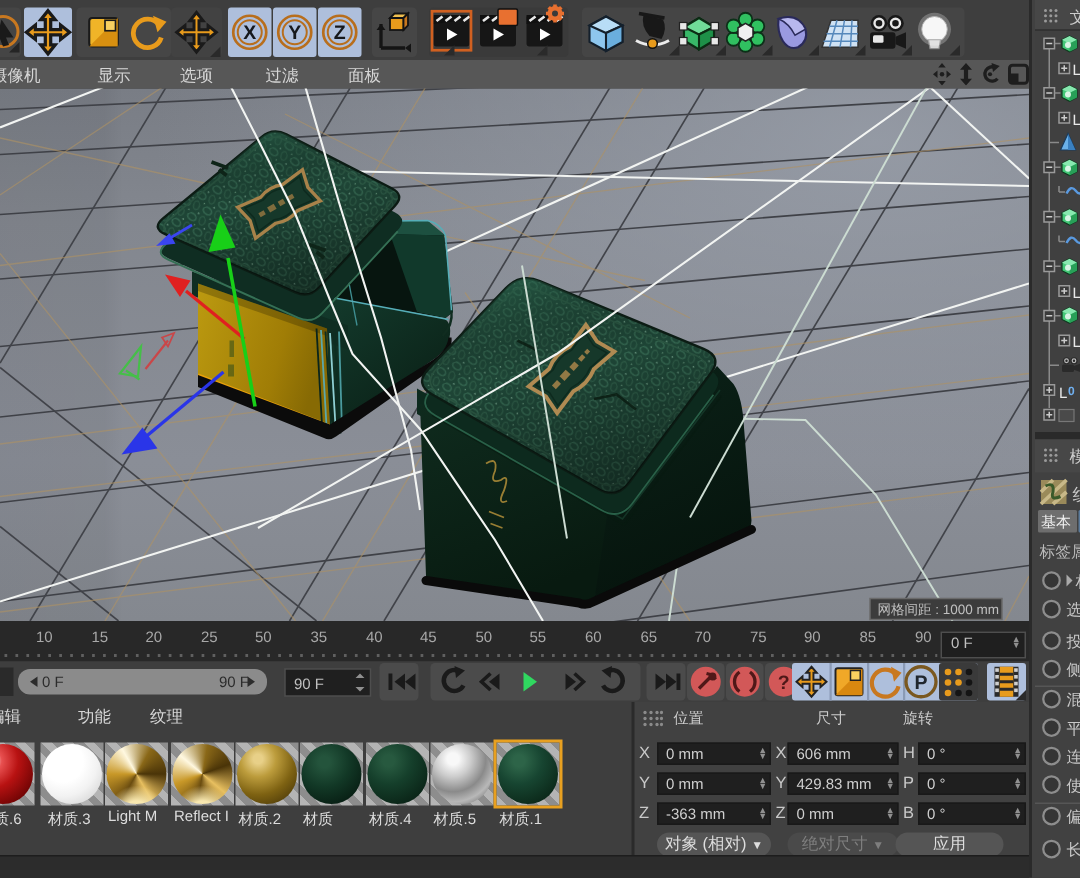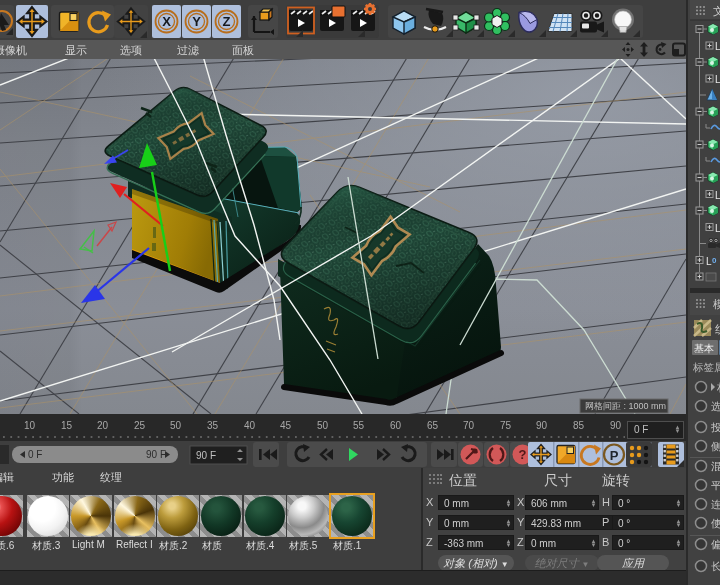--- a/index.html
+++ b/index.html
@@ -28,7 +28,7 @@
   .sph{position:absolute;left:1px;top:1px;width:40px;height:40px;border-radius:50%;}
   
   #coords{left:421px;top:468px;width:265px;height:102px;background:#414141;border-left:2px solid #2a2a2a;}
-  #coords .hdr{position:absolute;top:4px;color:#cccccc;font-size:14px;}
+  #coords .hdr{position:absolute;top:4px;color:#cccccc;font-size:10px;}
   .fld{position:absolute;height:15px;background:#1f1f1f;border:1px solid #191919;color:#cfcfcf;
        font-size:10px;line-height:15px;padding-left:5px;box-sizing:border-box;}
   .flbl{position:absolute;color:#c8c8c8;font-size:11px;}

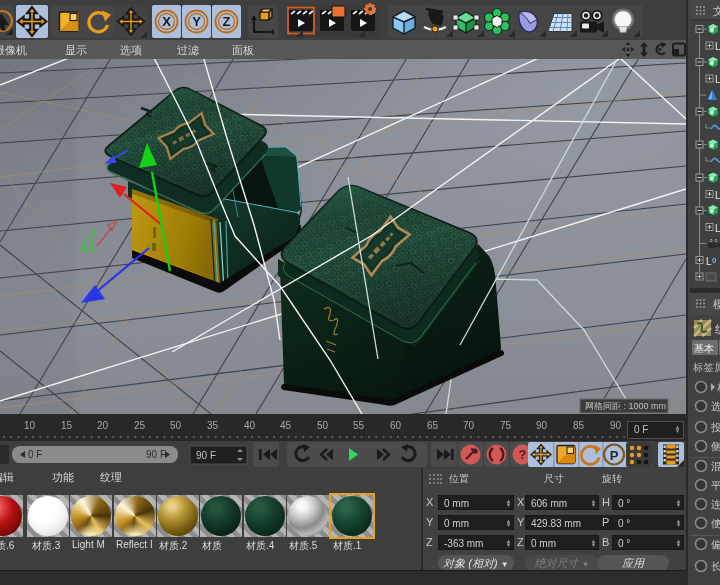--- a/index.html
+++ b/index.html
@@ -722,7 +722,7 @@
     <span class="flbl" style="left:3px;top:48px">Y</span>
     <div class="fld" style="left:15px;top:47px;width:76px">0 mm<span class="spin" style="right:0;top:3px">▲<br>▼</span></div>
     <span class="flbl" style="left:94px;top:48px">Y</span>
-    <div class="fld" style="left:102px;top:47px;width:96px">429.83 mm<span class="spin" style="right:0;top:3px">▲<br>▼</span></div>
+    <div class="fld" style="left:102px;top:47px;width:74px">429.83 mm<span class="spin" style="right:0;top:3px">▲<br>▼</span></div>
     <span class="flbl" style="left:179px;top:48px">P</span>
     <div class="fld" style="left:189px;top:47px;width:72px">0 °<span class="spin" style="right:0;top:3px">▲<br>▼</span></div>
 

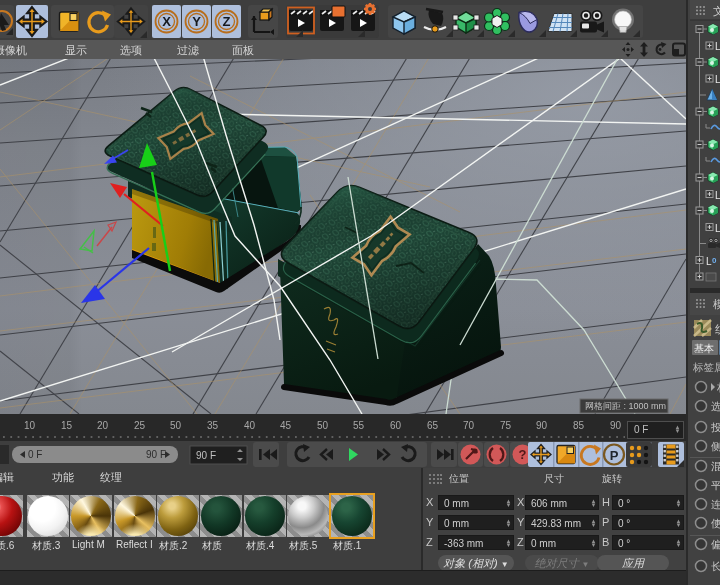--- a/index.html
+++ b/index.html
@@ -33,7 +33,7 @@
        font-size:10px;line-height:15px;padding-left:5px;box-sizing:border-box;}
   .flbl{position:absolute;color:#c8c8c8;font-size:11px;}
   .cbtn{position:absolute;top:87px;height:16px;background:#555555;border-radius:8px;color:#dddddd;
-       font-size:11px;text-align:center;line-height:16px;font-style:italic;}
+       font-size:11px;text-align:center;line-height:16px;}
   
   #status{left:0;top:570px;width:686px;height:15px;background:#2c2c2c;border-top:1px solid #1d1d1d;}
   

